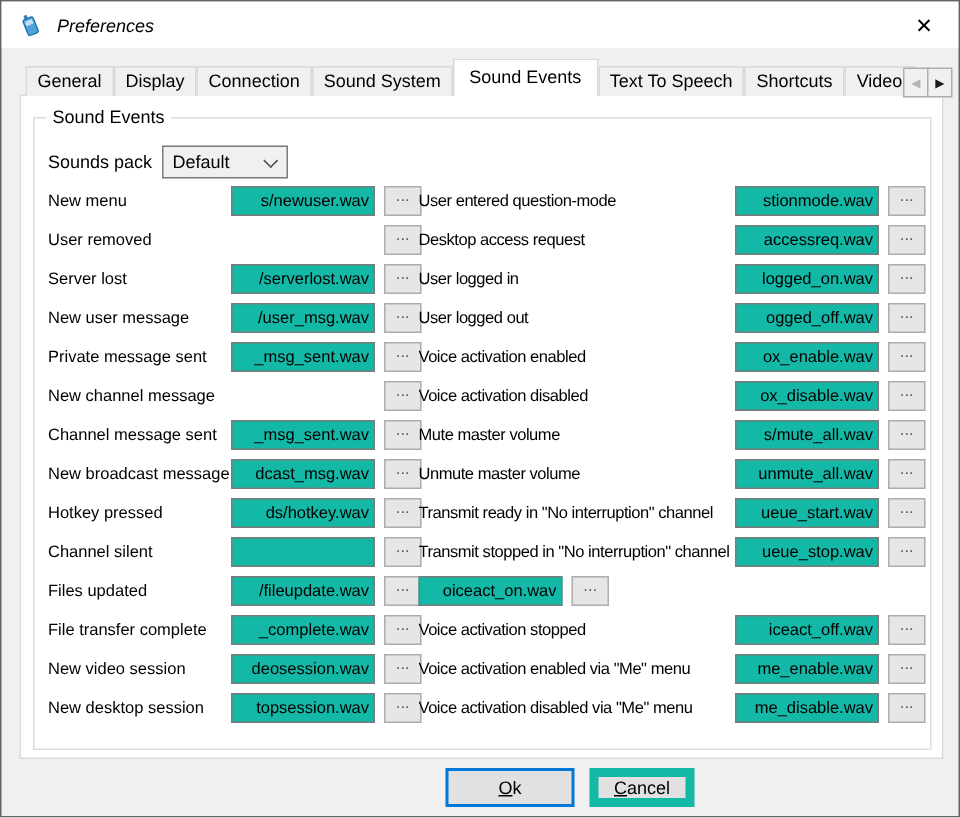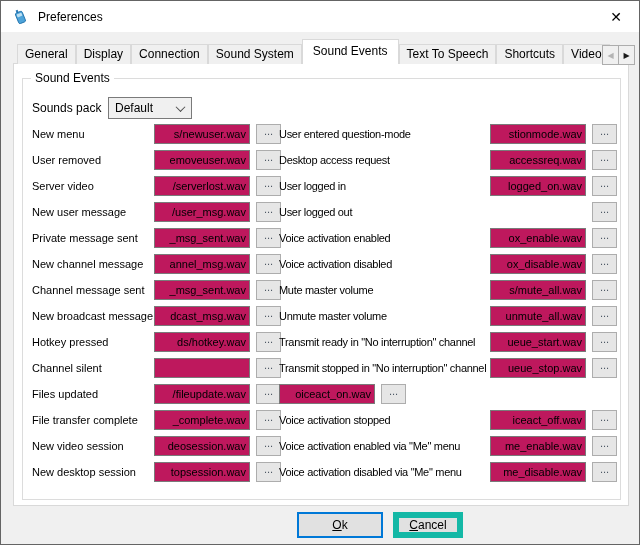--- a/index.html
+++ b/index.html
@@ -18,7 +18,7 @@
     background:#ffffff; display:flex; align-items:center;
   }
   .app-icon { margin-left:11px; width:17px; height:17px; flex:0 0 auto; }
-  .title-text { margin-left:9px; font-size:12px; }
+  .title-text { margin-left:9px; font-size:12px;font-style:italic; }
   .close-btn {
     position:absolute; right:2px; top:0; width:42px; height:31px;
     display:flex; align-items:center; justify-content:center;

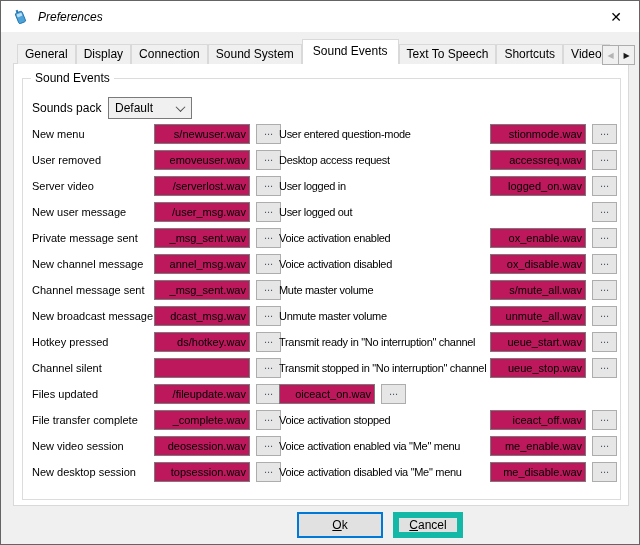--- a/index.html
+++ b/index.html
@@ -82,7 +82,7 @@
   .col-right .row-label { letter-spacing:-0.3px; }
   .row-input {
     flex:0 0 auto; width:96px; height:20px; box-sizing:border-box;
-    border:1px solid #7a7a7a; background:#be185d; padding:0 3px 0 1px;
+    border:1px solid #7a7a7a; background:#14b8a6; padding:0 3px 0 1px;
     font-family:"Liberation Sans", sans-serif; font-size:11px;
     text-align:right; outline:none;
   }

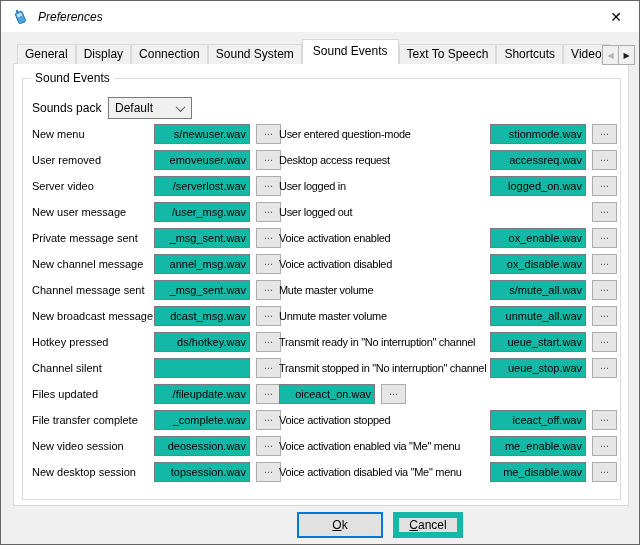--- a/index.html
+++ b/index.html
@@ -154,7 +154,6 @@
 
           <div class="row">
             <span class="row-label">User removed</span>
-            <input class="row-input" type="text" value="emoveuser.wav" style="">
             <div class="browse-btn">...</div>
           </div>
 

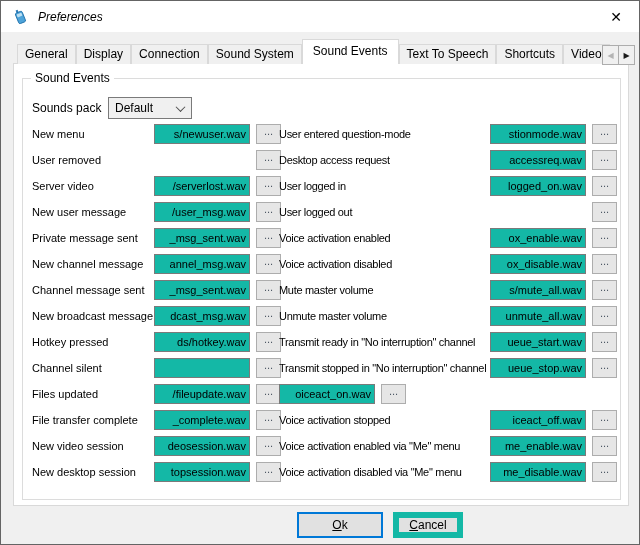--- a/index.html
+++ b/index.html
@@ -158,7 +158,7 @@
           </div>
 
           <div class="row">
-            <span class="row-label">Server video</span>
+            <span class="row-label">Server lost</span>
             <input class="row-input" type="text" value="/serverlost.wav" style="">
             <div class="browse-btn">...</div>
           </div>

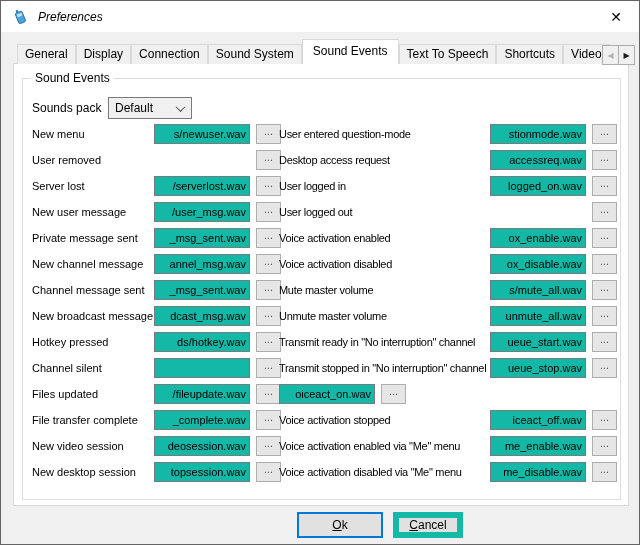--- a/index.html
+++ b/index.html
@@ -252,6 +252,7 @@
 
           <div class="row">
             <span class="row-label">User logged out</span>
+            <input class="row-input" type="text" value="ogged_off.wav" style="">
             <div class="browse-btn">...</div>
           </div>
 

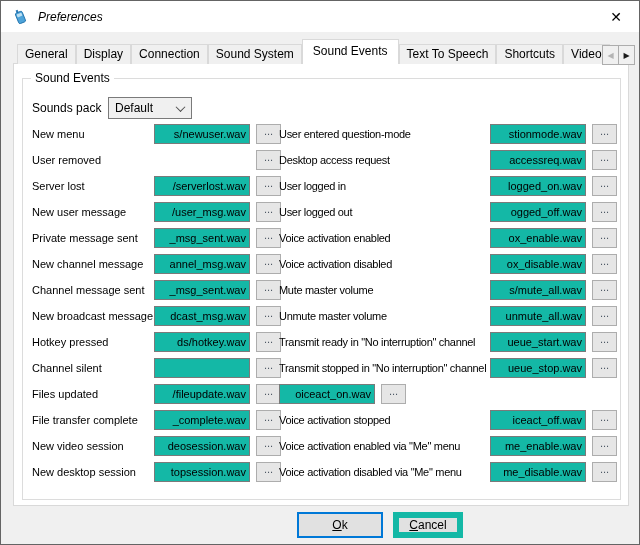--- a/index.html
+++ b/index.html
@@ -177,7 +177,6 @@
 
           <div class="row">
             <span class="row-label">New channel message</span>
-            <input class="row-input" type="text" value="annel_msg.wav" style="">
             <div class="browse-btn">...</div>
           </div>
 

